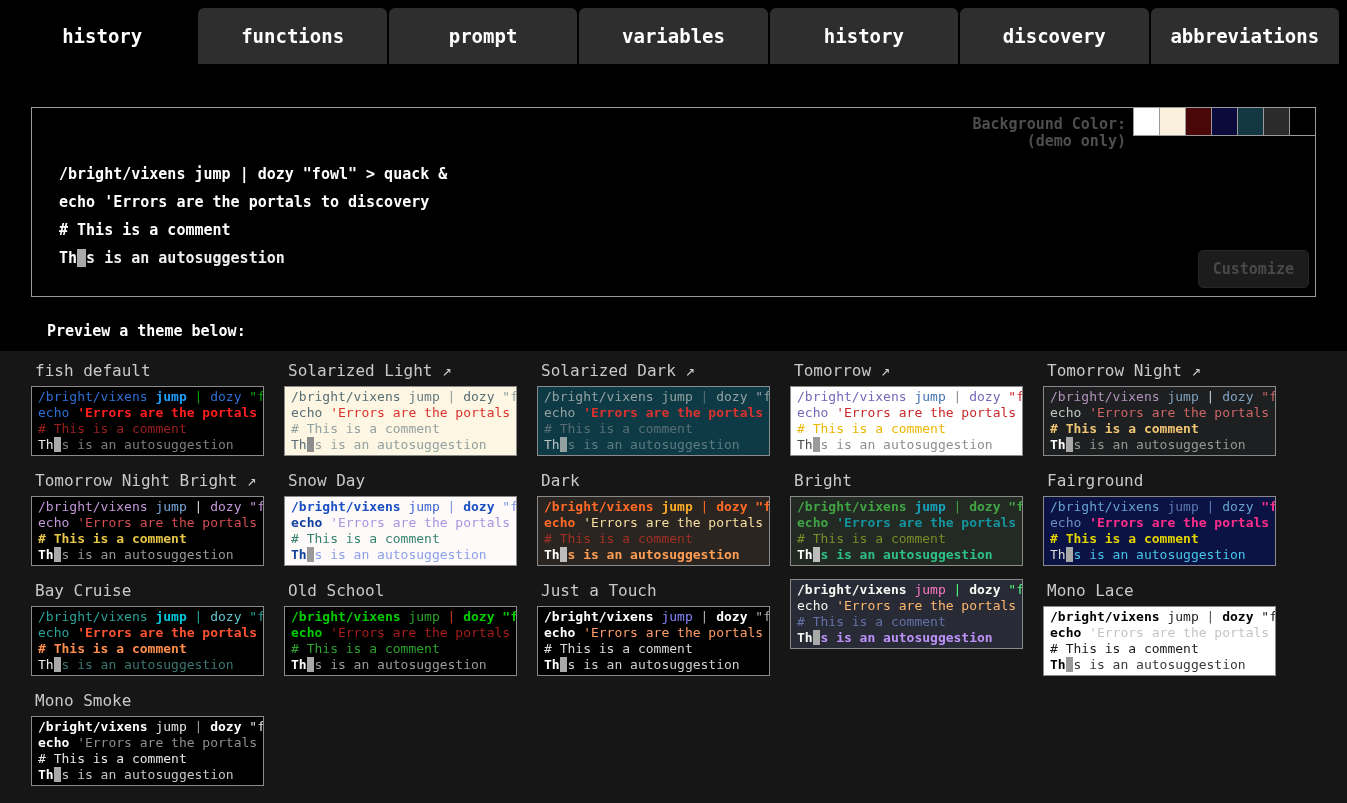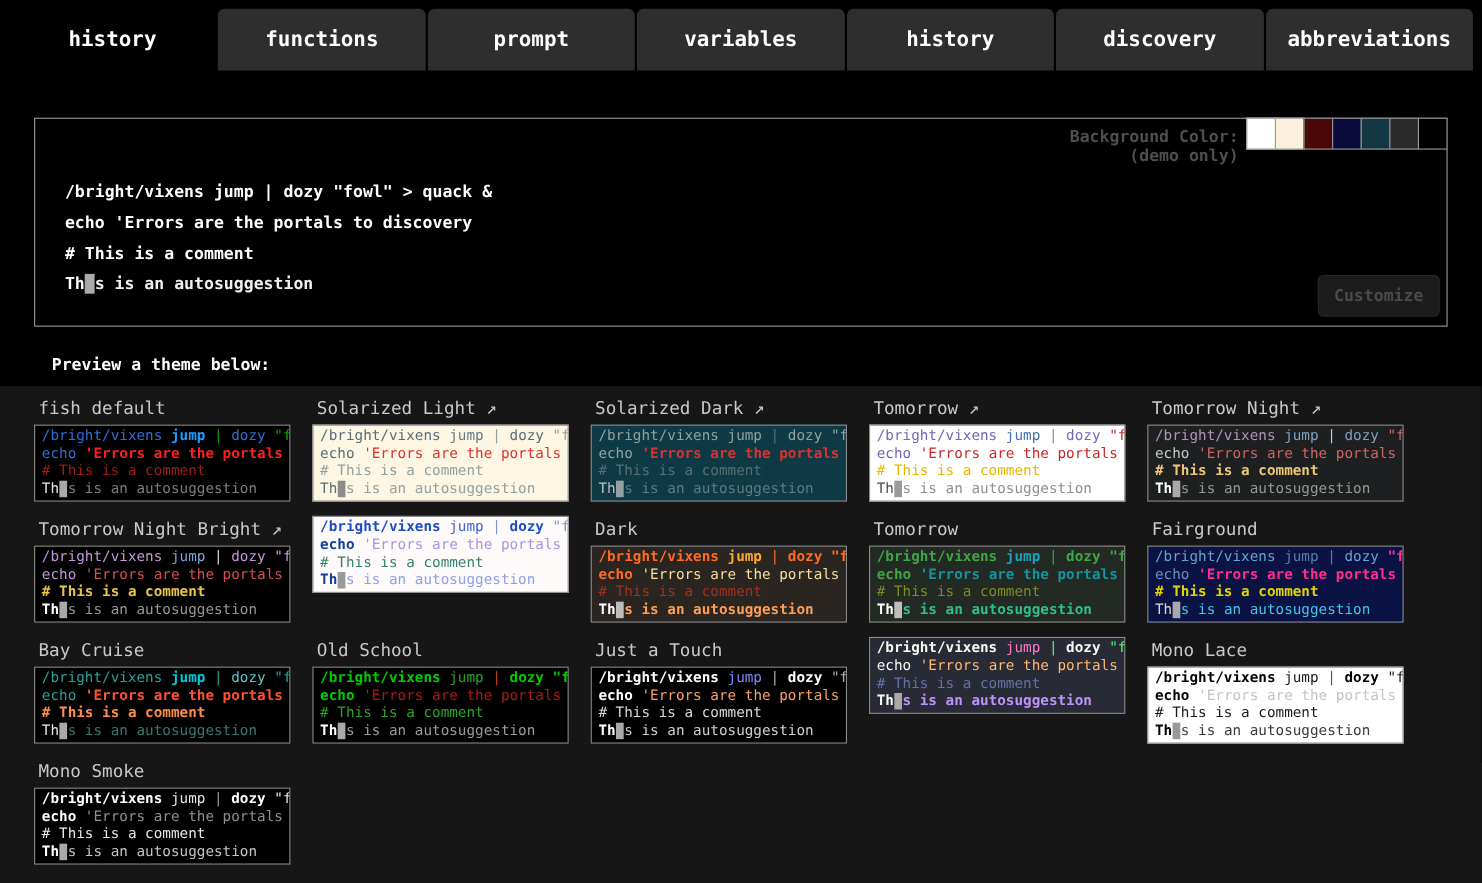--- a/index.html
+++ b/index.html
@@ -103,6 +103,7 @@
         <div class="theme-preview" style="background: rgb(0, 0, 0);"><div class="tline"><span style="color: rgb(195, 151, 216);">/bright/vixens</span><span> </span><span style="color: rgb(122, 166, 218);">jump</span><span> </span><span style="color: rgb(216, 216, 216);">|</span><span> </span><span style="color: rgb(195, 151, 216);">dozy</span><span> </span><span style="color: rgb(195, 151, 216);">"fowl" &gt; quack &amp;</span></div><div class="tline"><span style="color: rgb(195, 151, 216);">echo</span><span> </span><span style="color: rgb(213, 78, 83);">'Errors are the portals to discovery</span></div><div class="tline"><span style="color: rgb(231, 197, 71); font-weight: bold;"># This is a comment</span></div><div class="tline"><span style="color: rgb(255, 255, 255); font-weight: bold;">Th</span><span style="background: rgb(169, 169, 169); color: rgb(169, 169, 169);">i</span><span style="color: rgb(150, 152, 150);">s is an autosuggestion</span></div></div>
       </div>
       <div>
+        <div class="theme-title">Snow Day</div>
         <div class="theme-preview" style="background: rgb(255, 250, 250);"><div class="tline"><span style="color: rgb(26, 79, 196); font-weight: bold;">/bright/vixens</span><span> </span><span style="color: rgb(60, 99, 207);">jump</span><span> </span><span style="color: rgb(122, 147, 221);">|</span><span> </span><span style="color: rgb(26, 79, 196); font-weight: bold;">dozy</span><span> </span><span style="color: rgb(122, 147, 221);">"fowl" &gt; quack &amp;</span></div><div class="tline"><span style="color: rgb(16, 64, 158); font-weight: bold;">echo</span><span> </span><span style="color: rgb(167, 149, 221);">'Errors are the portals to discovery</span></div><div class="tline"><span style="color: rgb(53, 131, 111);"># This is a comment</span></div><div class="tline"><span style="color: rgb(16, 64, 158); font-weight: bold;">Th</span><span style="background: rgb(154, 154, 154); color: rgb(154, 154, 154);">i</span><span style="color: rgb(139, 160, 232);">s is an autosuggestion</span></div></div>
       </div>
       <div>

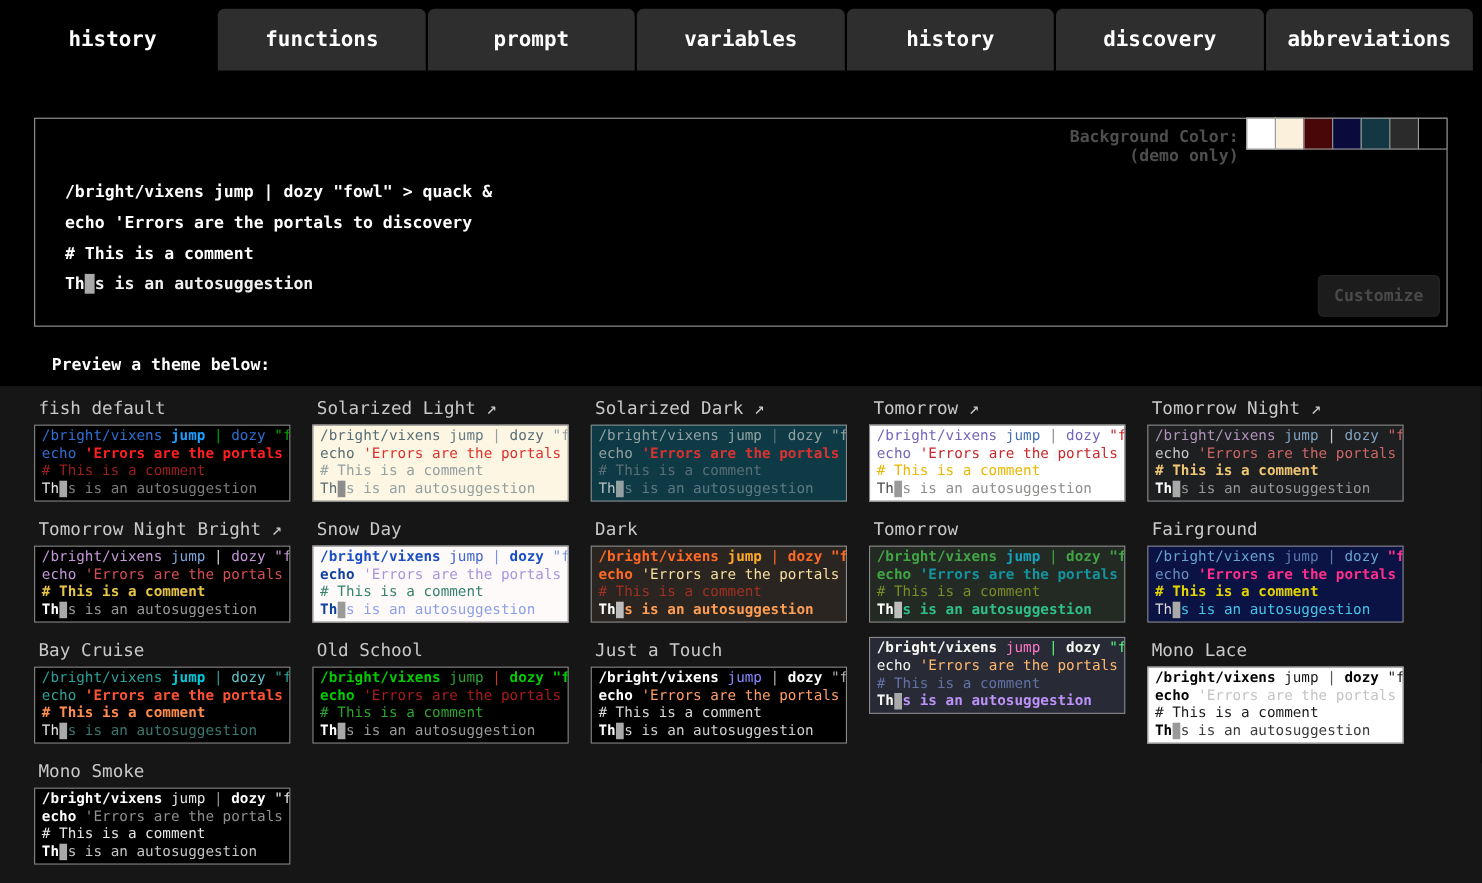--- a/index.html
+++ b/index.html
@@ -111,7 +111,7 @@
         <div class="theme-preview" style="background: rgb(42, 37, 32);"><div class="tline"><span style="color: rgb(255, 106, 38); font-weight: bold;">/bright/vixens</span><span> </span><span style="color: rgb(255, 170, 38); font-weight: bold;">jump</span><span> </span><span style="color: rgb(255, 106, 38);">|</span><span> </span><span style="color: rgb(255, 106, 38); font-weight: bold;">dozy</span><span> </span><span style="color: rgb(255, 106, 38); font-weight: bold;">"fowl" &gt; quack &amp;</span></div><div class="tline"><span style="color: rgb(255, 106, 38); font-weight: bold;">echo</span><span> </span><span style="color: rgb(247, 223, 160);">'Errors are the portals to discovery</span></div><div class="tline"><span style="color: rgb(160, 48, 36);"># This is a comment</span></div><div class="tline"><span style="color: rgb(255, 255, 255); font-weight: bold;">Th</span><span style="background: rgb(189, 189, 189); color: rgb(189, 189, 189);">i</span><span style="color: rgb(255, 158, 84); font-weight: bold;">s is an autosuggestion</span></div></div>
       </div>
       <div>
-        <div class="theme-title">Tomorrow</div>
+        <div class="theme-title">Bright</div>
         <div class="theme-preview" style="background: rgb(35, 41, 35);"><div class="tline"><span style="color: rgb(65, 165, 69); font-weight: bold;">/bright/vixens</span><span> </span><span style="color: rgb(23, 163, 188); font-weight: bold;">jump</span><span> </span><span style="color: rgb(65, 165, 69);">|</span><span> </span><span style="color: rgb(65, 165, 69); font-weight: bold;">dozy</span><span> </span><span style="color: rgb(65, 165, 69); font-weight: bold;">"fowl" &gt; quack &amp;</span></div><div class="tline"><span style="color: rgb(65, 165, 69); font-weight: bold;">echo</span><span> </span><span style="color: rgb(19, 148, 158); font-weight: bold;">'Errors are the portals to discovery</span></div><div class="tline"><span style="color: rgb(123, 140, 40);"># This is a comment</span></div><div class="tline"><span style="color: rgb(255, 255, 255); font-weight: bold;">Th</span><span style="background: rgb(189, 189, 189); color: rgb(189, 189, 189);">i</span><span style="color: rgb(47, 192, 137); font-weight: bold;">s is an autosuggestion</span></div></div>
       </div>
       <div>

